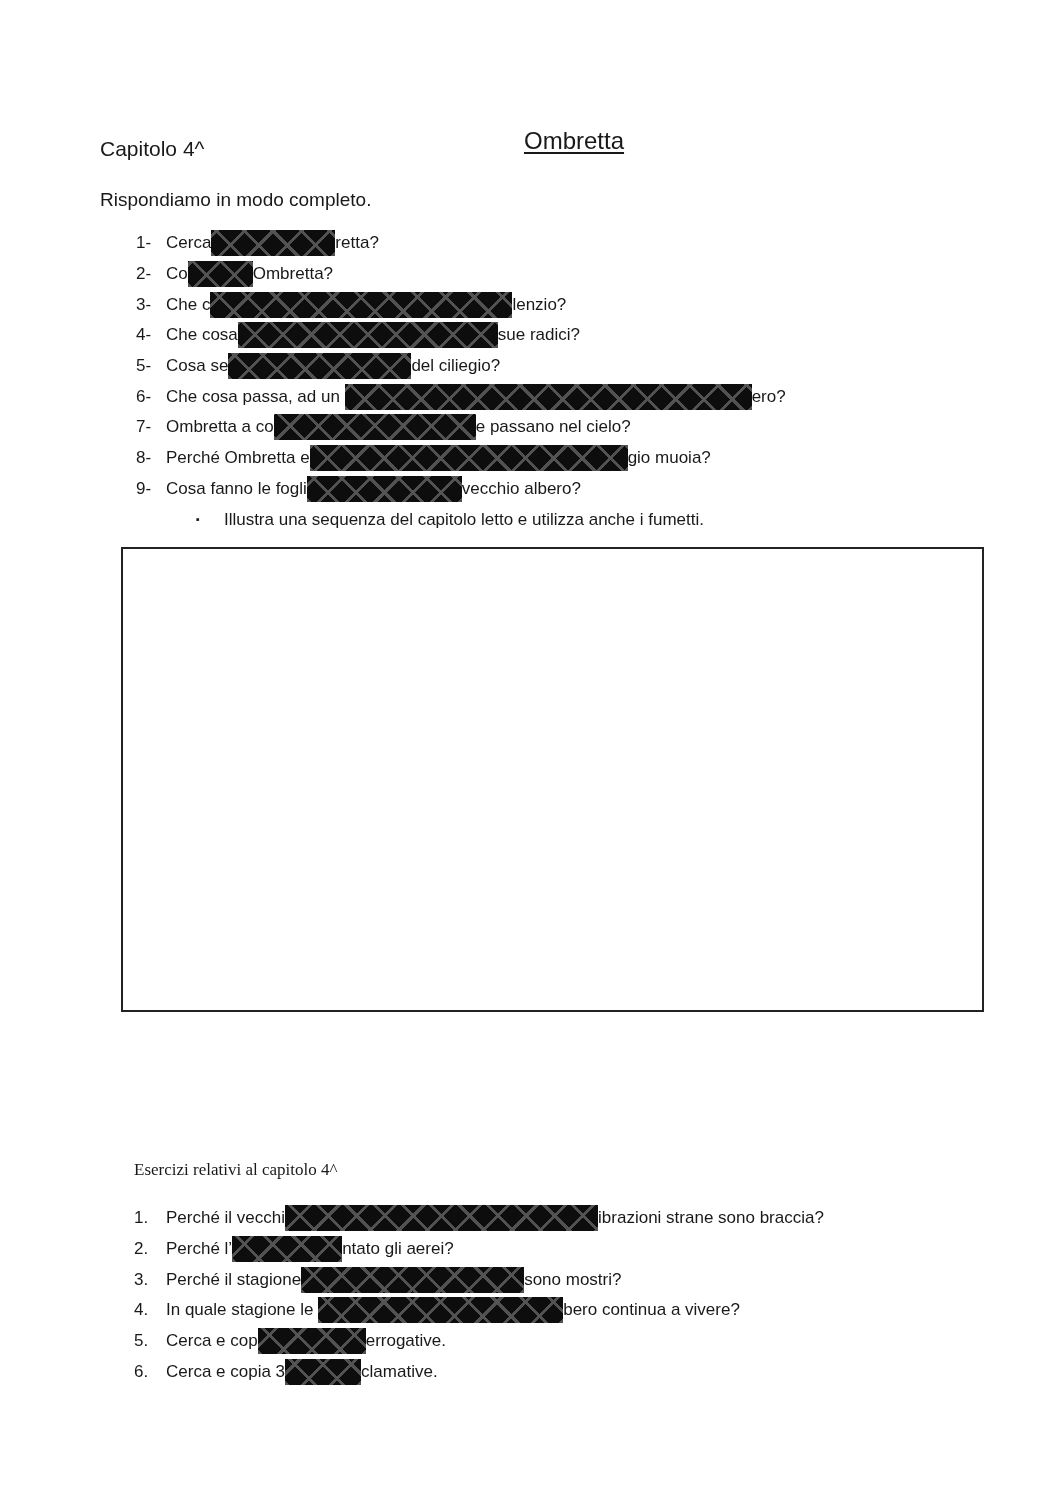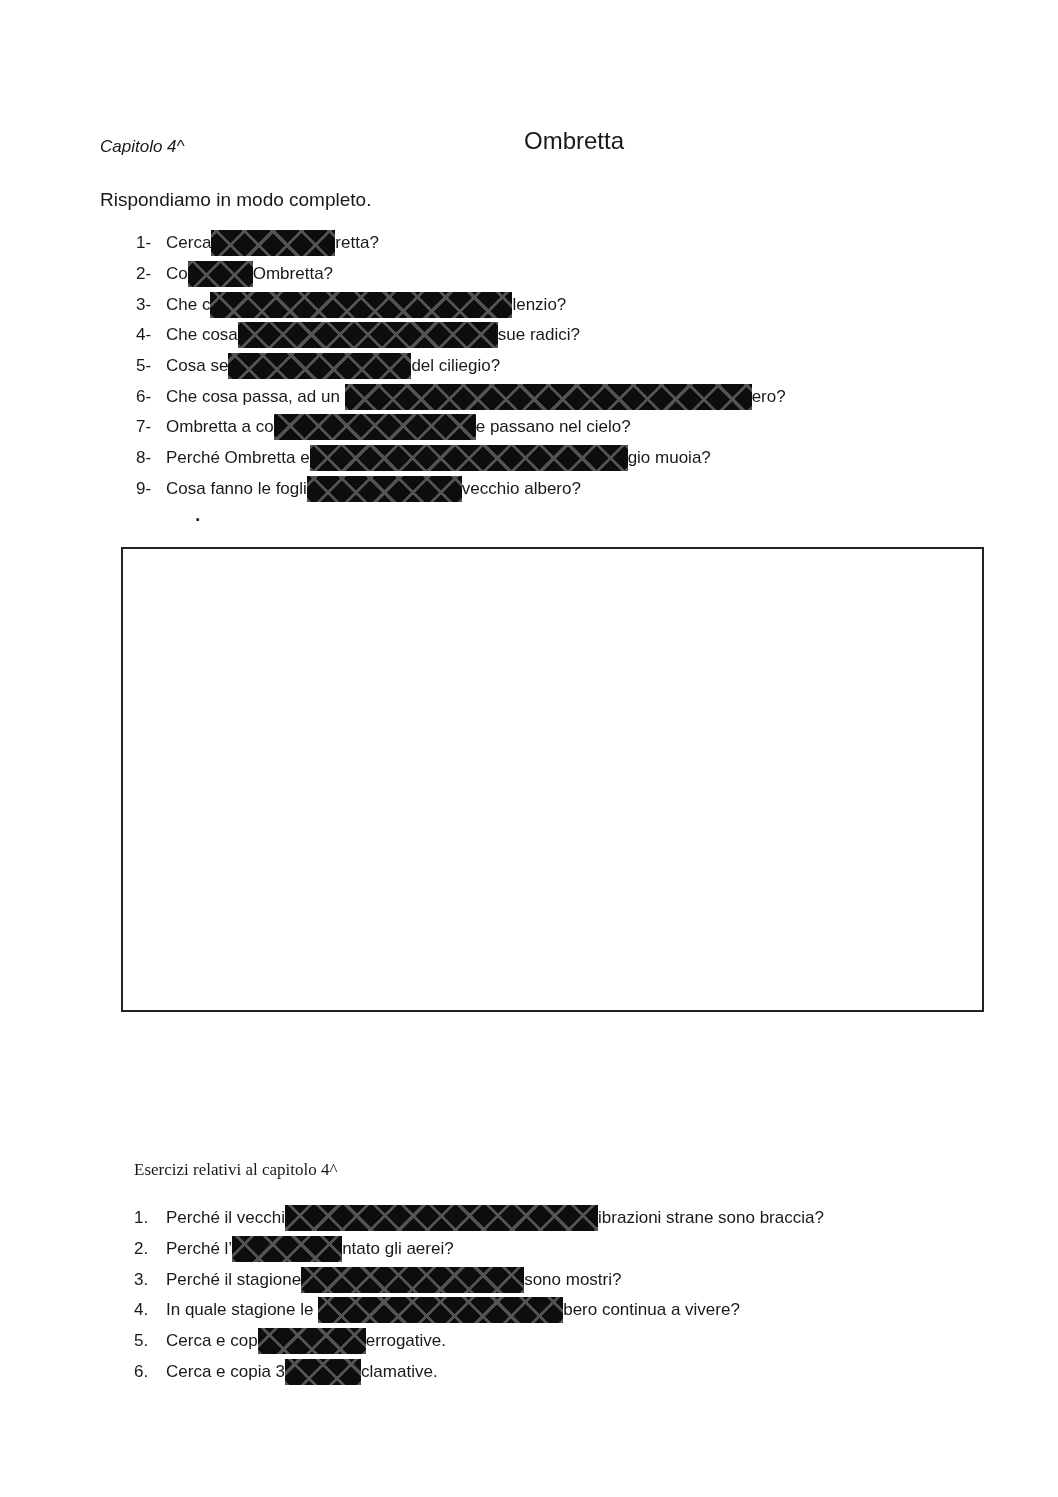--- a/index.html
+++ b/index.html
@@ -12,8 +12,7 @@
   }
   .chapter-label {
     position: absolute; left: 100px; top: 137px;
-    font-size: 17px;
-    font-style: italic;
+    font-size: 21px;
   }
   .page-title {
     position: absolute; left: 524px; top: 127px;

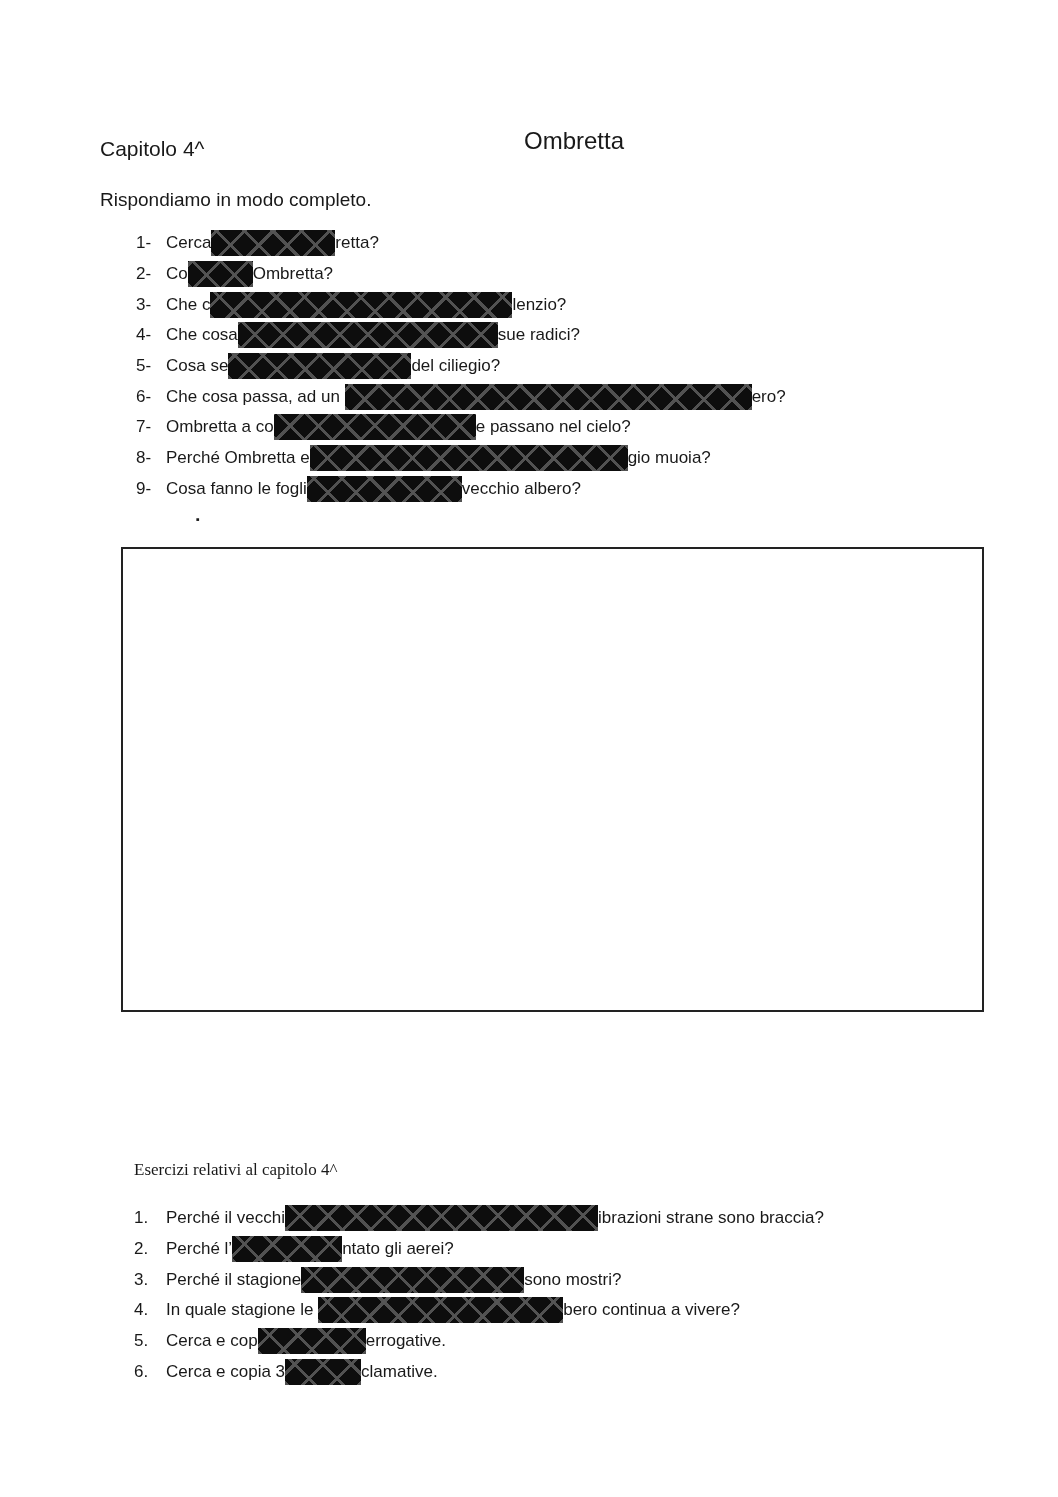--- a/index.html
+++ b/index.html
@@ -17,6 +17,7 @@
   .page-title {
     position: absolute; left: 524px; top: 127px;
     font-size: 24px;
+    text-decoration: underline;
     text-decoration-thickness: 2px;
     text-underline-offset: 3px;
   }

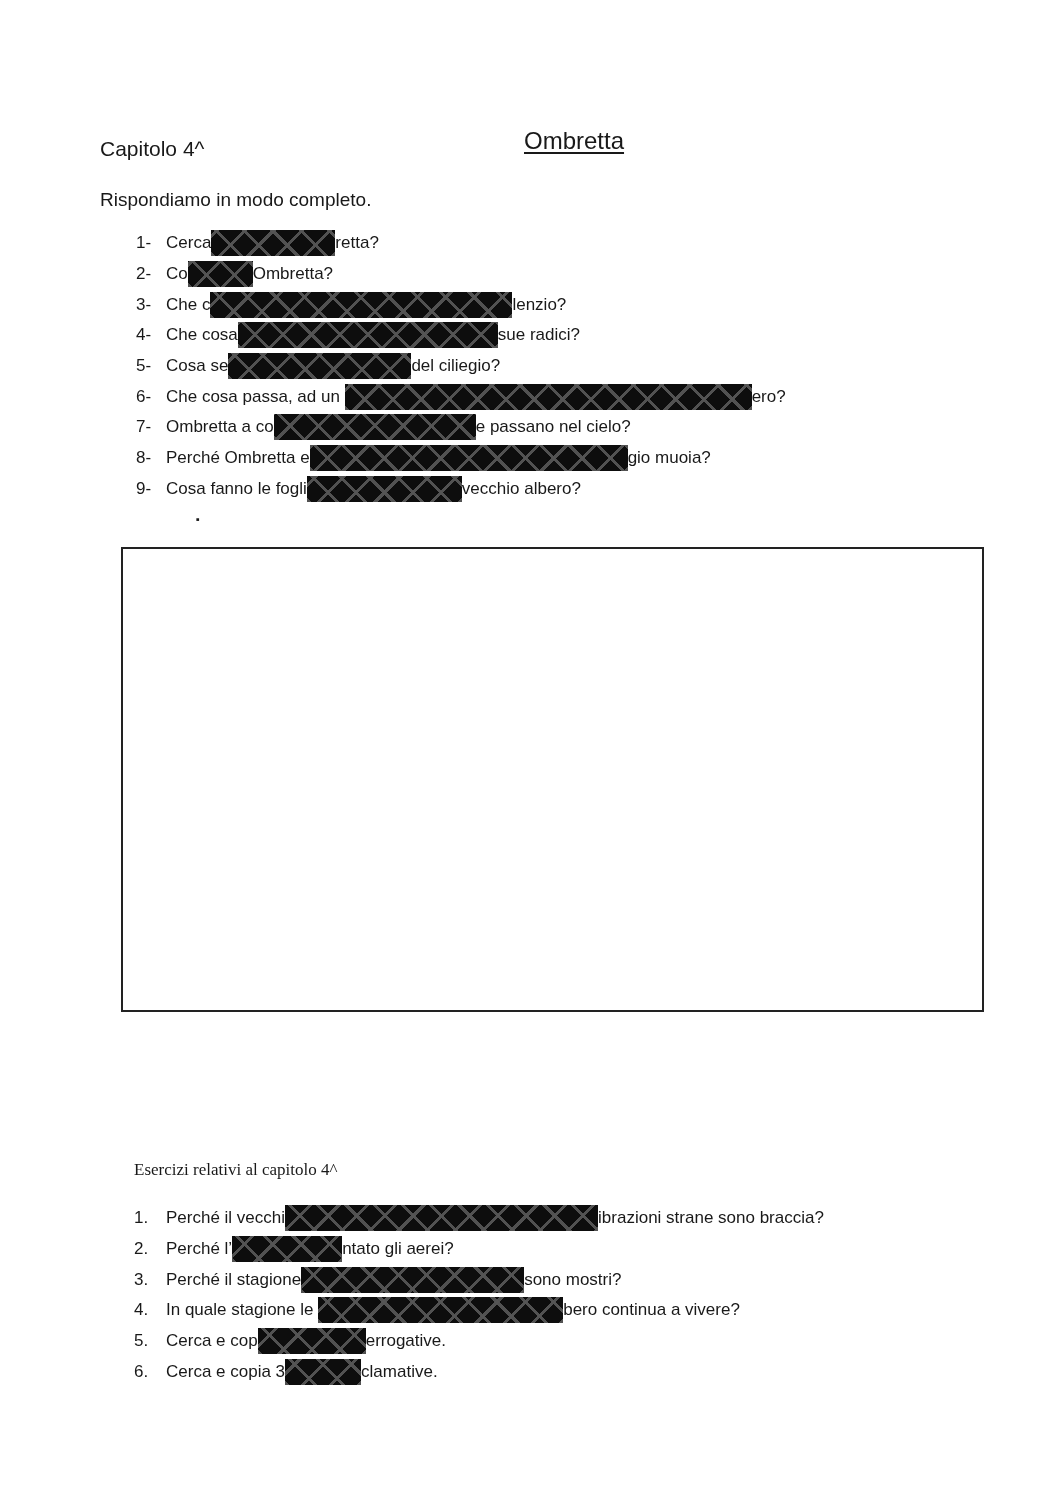--- a/index.html
+++ b/index.html
@@ -148,6 +148,7 @@
 </div>
     <div class="bullet-row">
       <span class="bullet-marker">▪</span>
+      <span>Illustra una sequenza del capitolo letto e utilizza anche i fumetti.</span>
     </div>
   </div>
 

